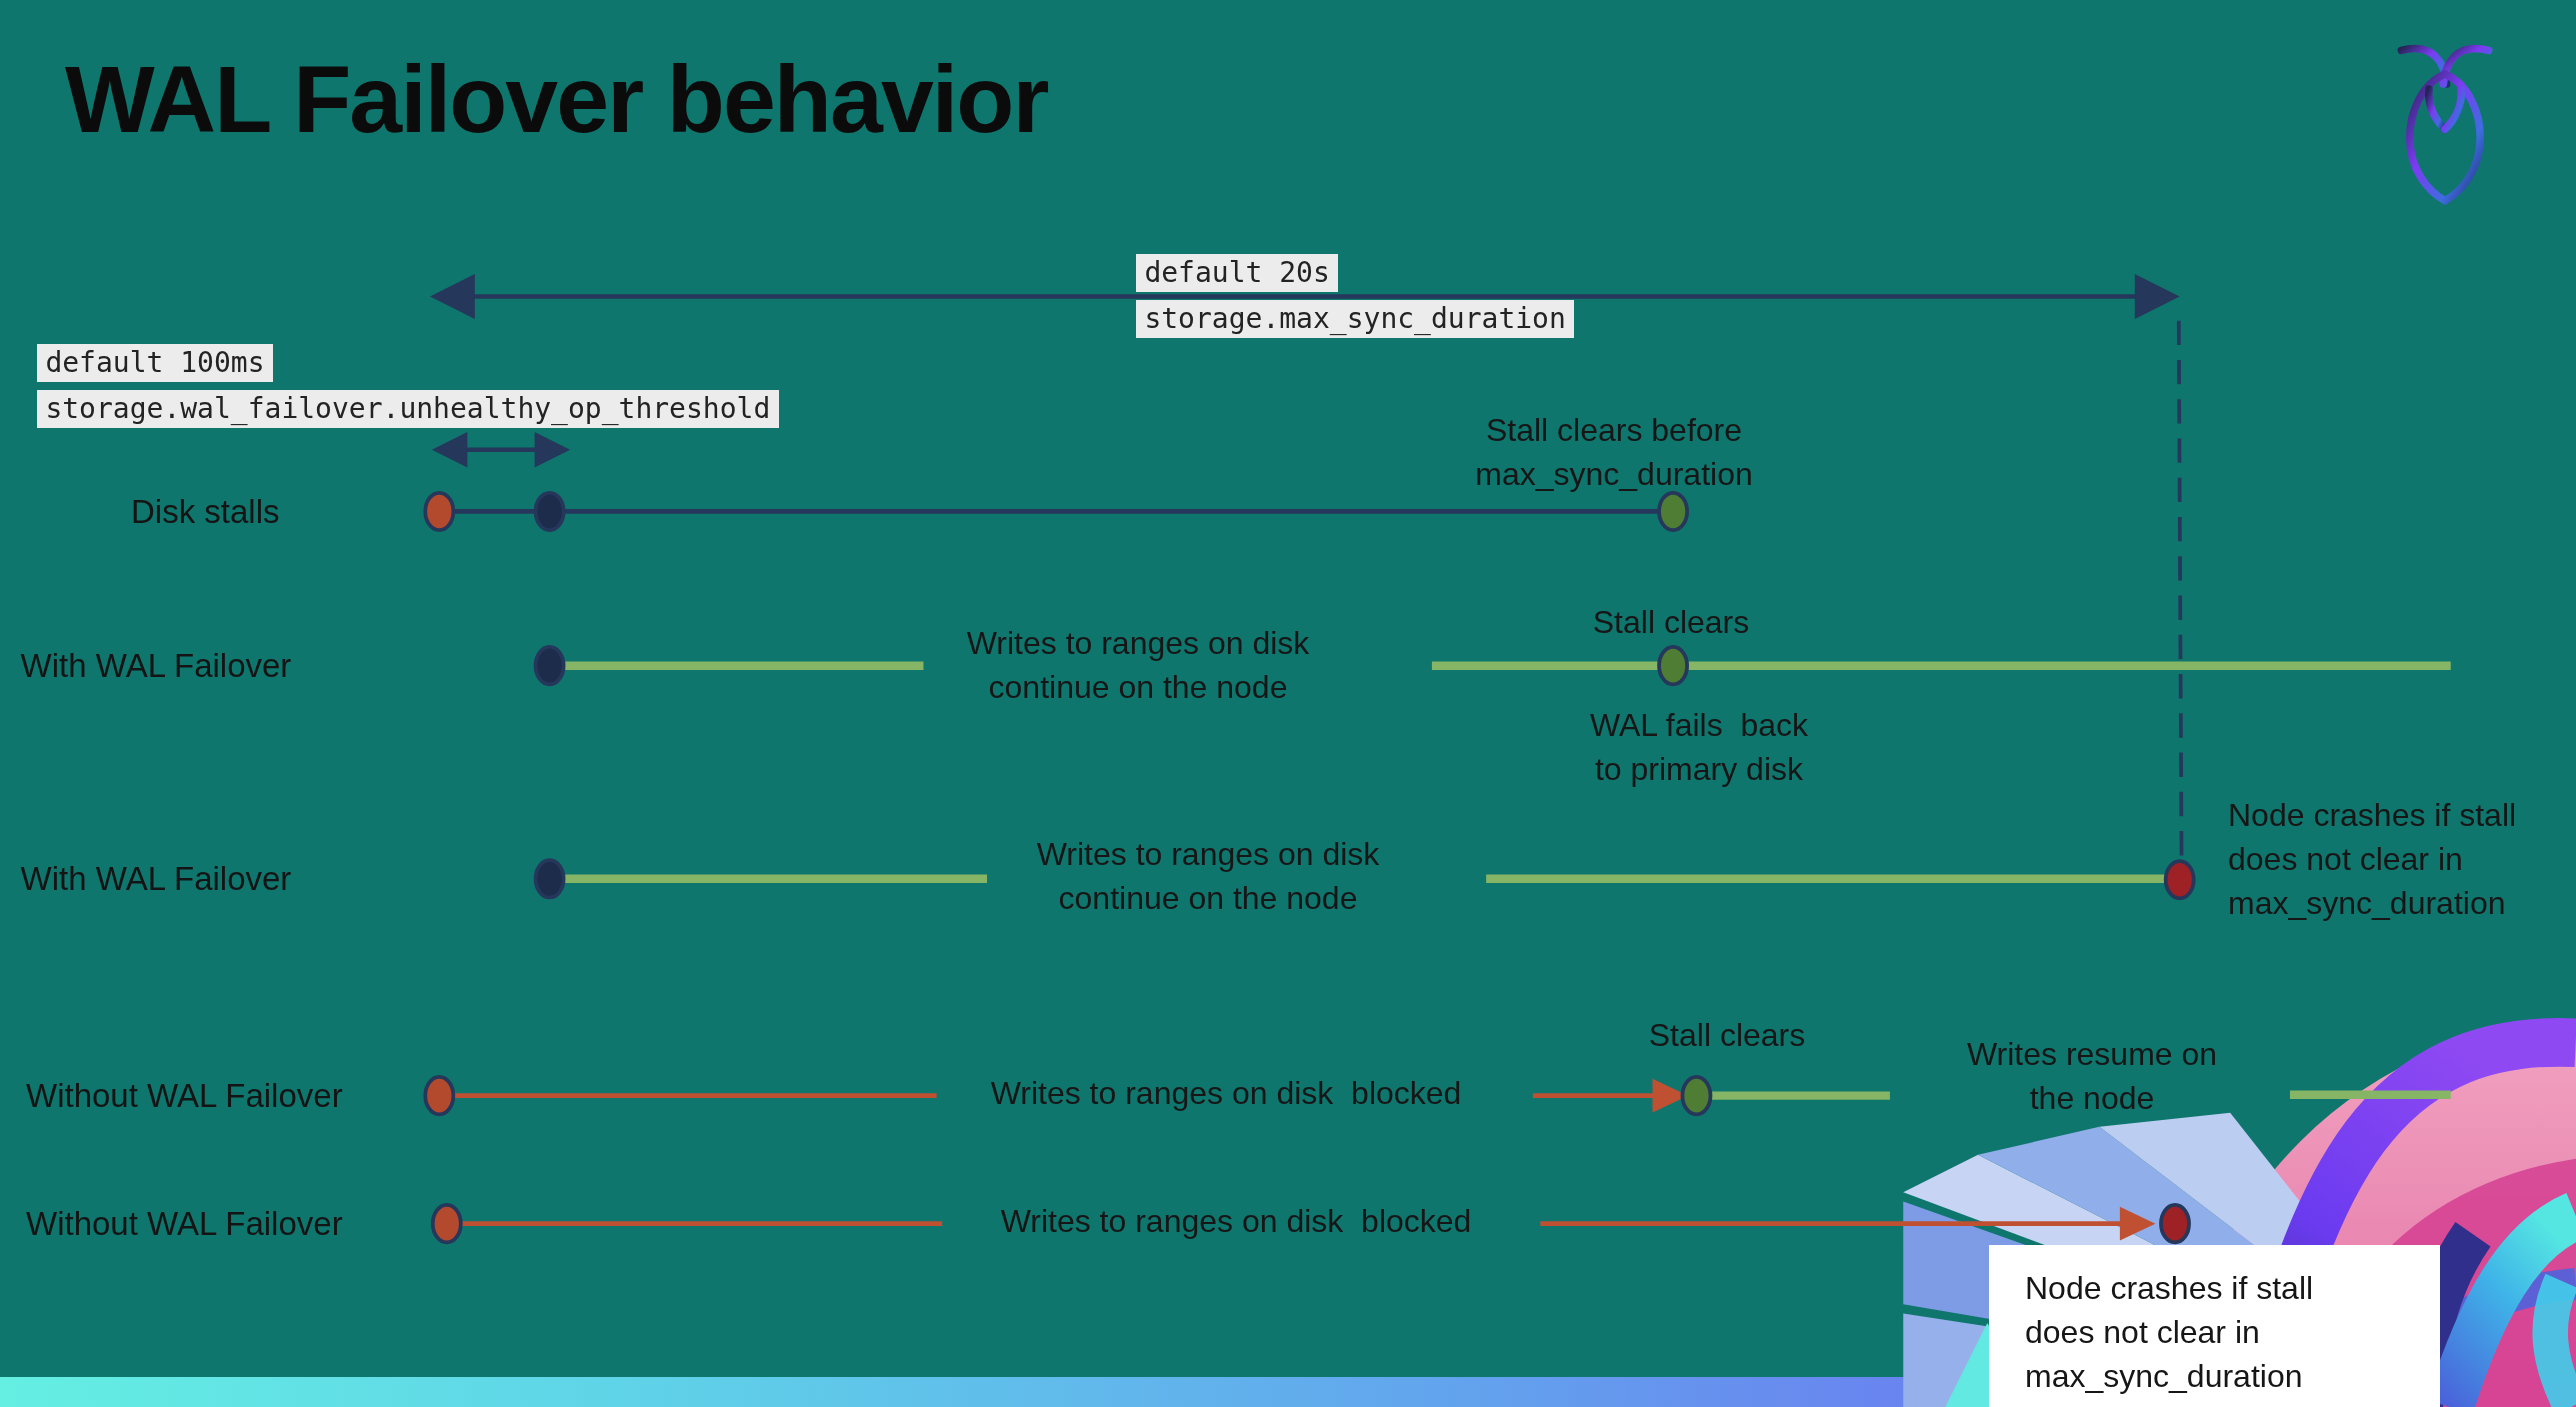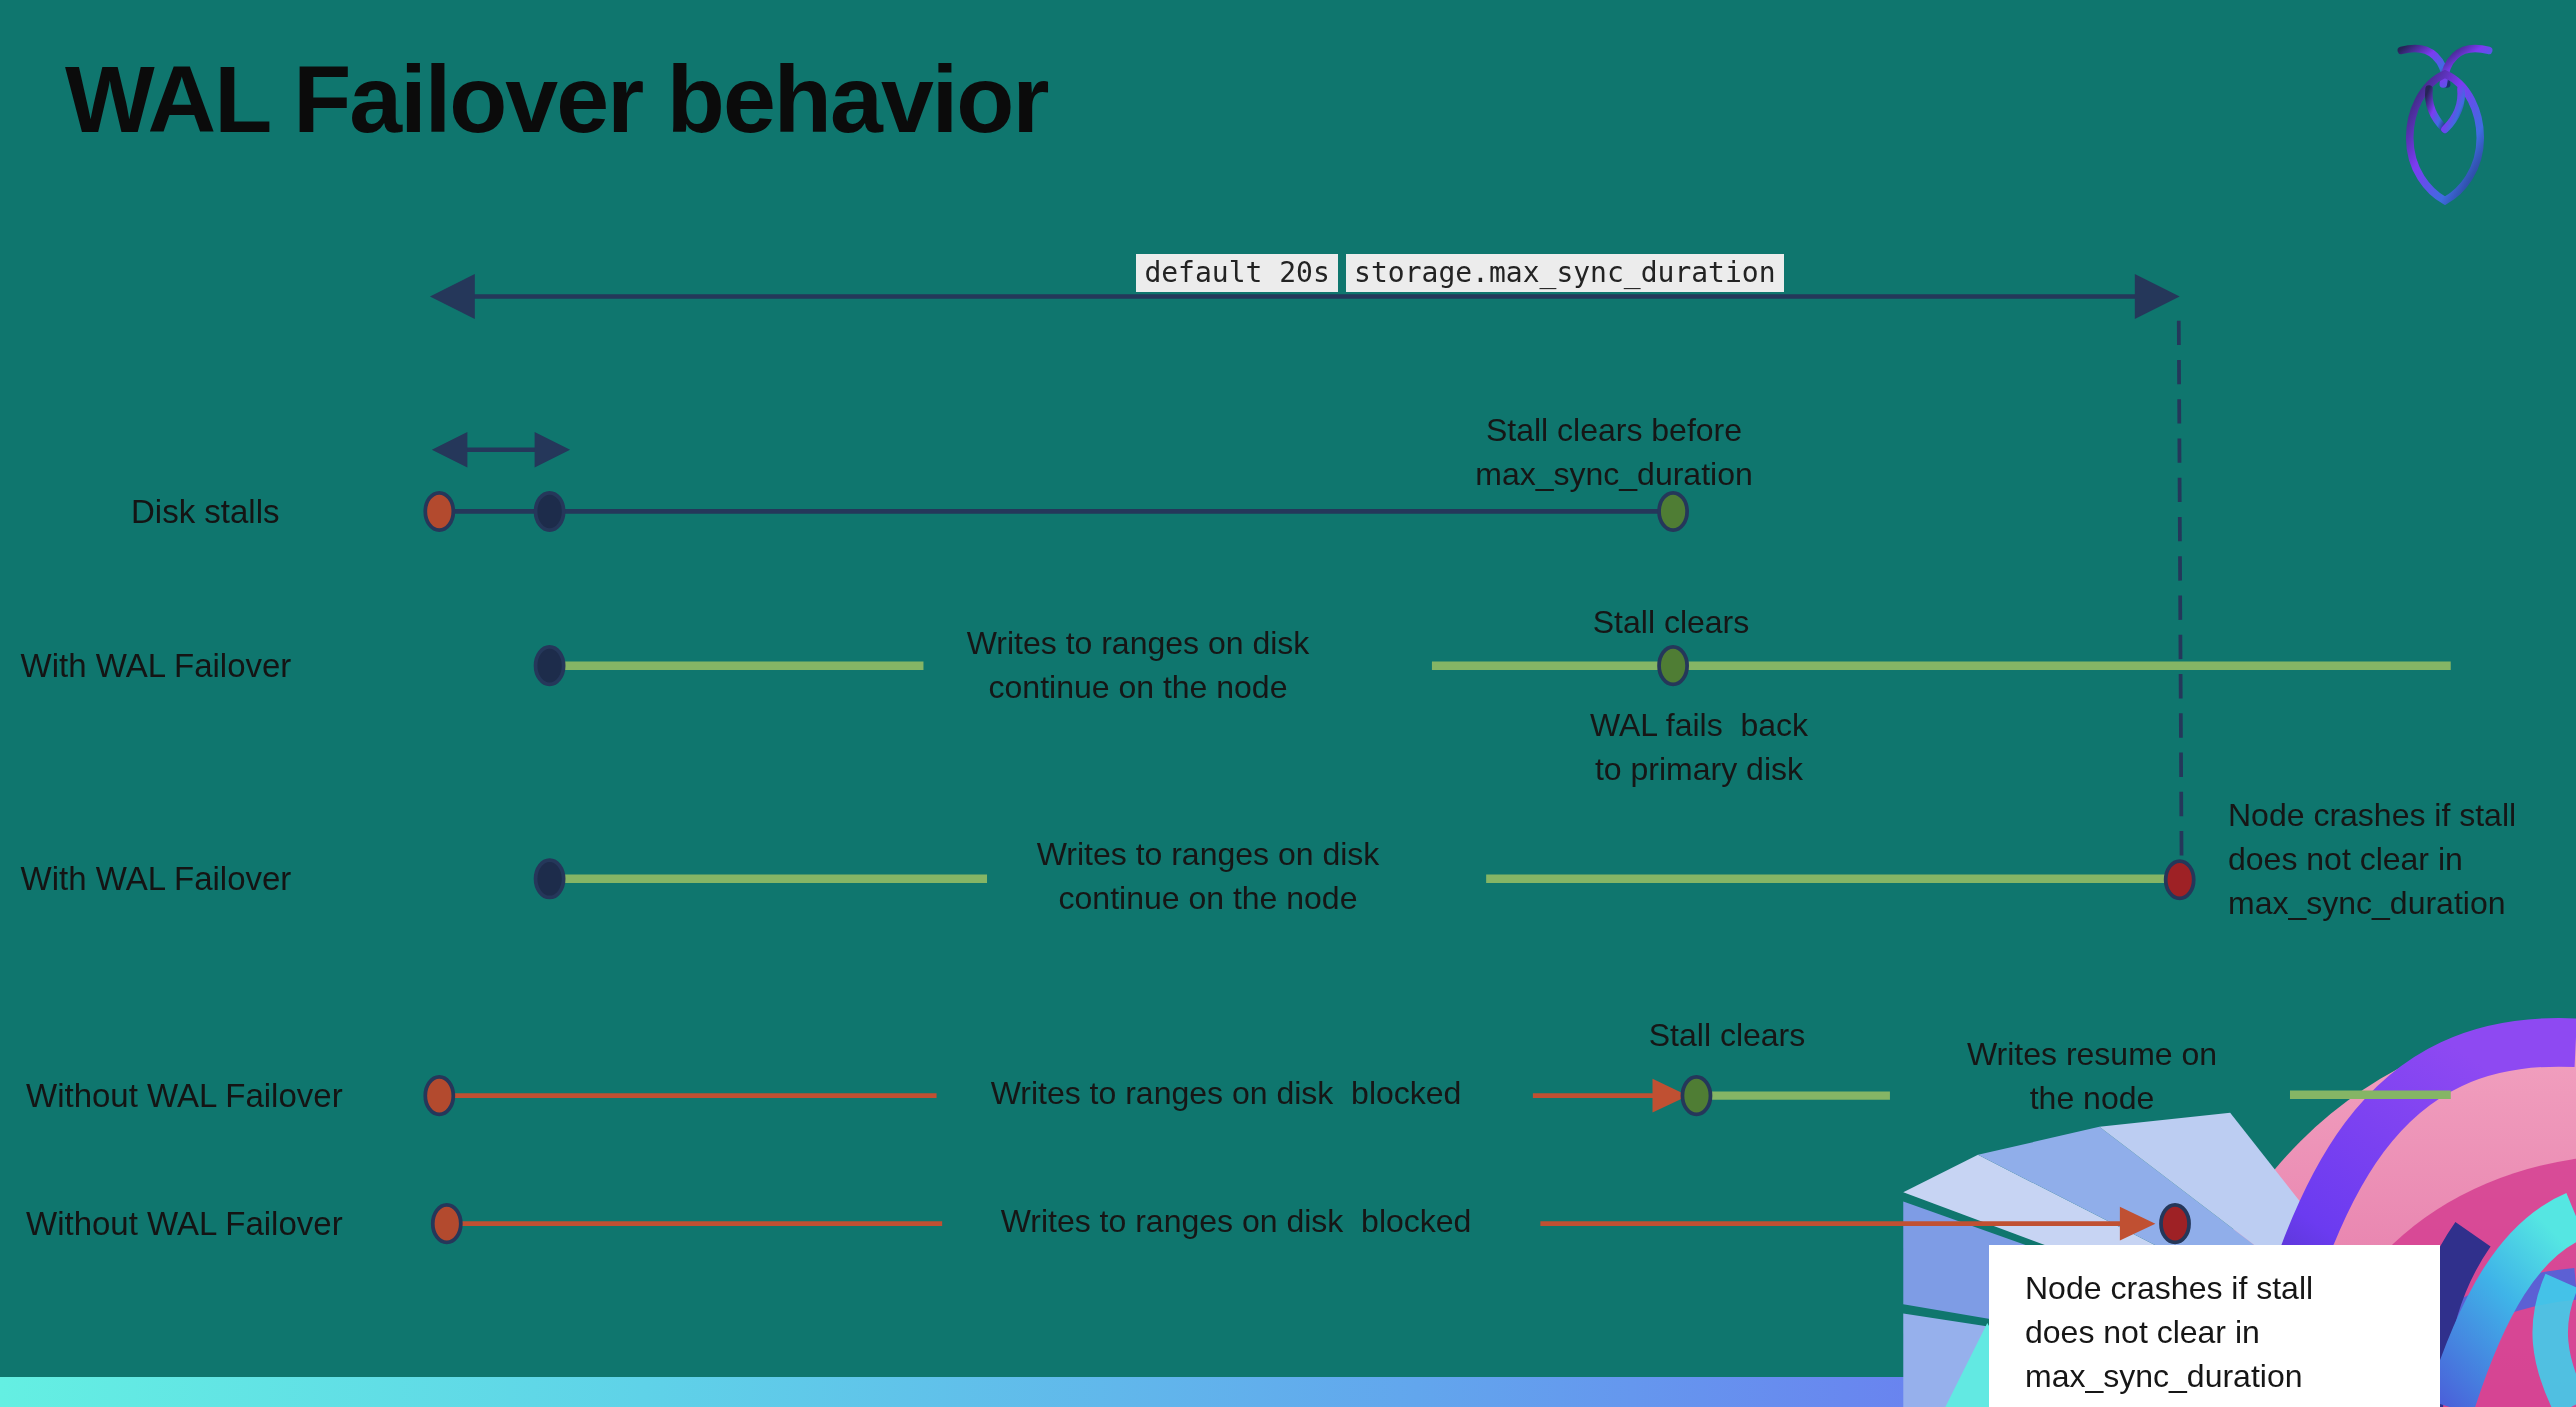--- a/index.html
+++ b/index.html
@@ -23,7 +23,7 @@
   .center{transform:translateX(-50%);text-align:center;}
   .pre{white-space:pre;}
   .row-label{position:absolute;z-index:4;font-size:33px;line-height:41px;color:#141414;}
-  .mono-block{position:absolute;z-index:4;display:flex;flex-direction:row;align-items:flex-start;gap:7.5px;}
+  .mono-block{position:absolute;z-index:4;display:flex;flex-direction:column;align-items:flex-start;gap:7.5px;}
   .mono-line{
     display:inline-block;background:#ececec;color:#232323;
     font-family:"DejaVu Sans Mono","Liberation Mono",monospace;

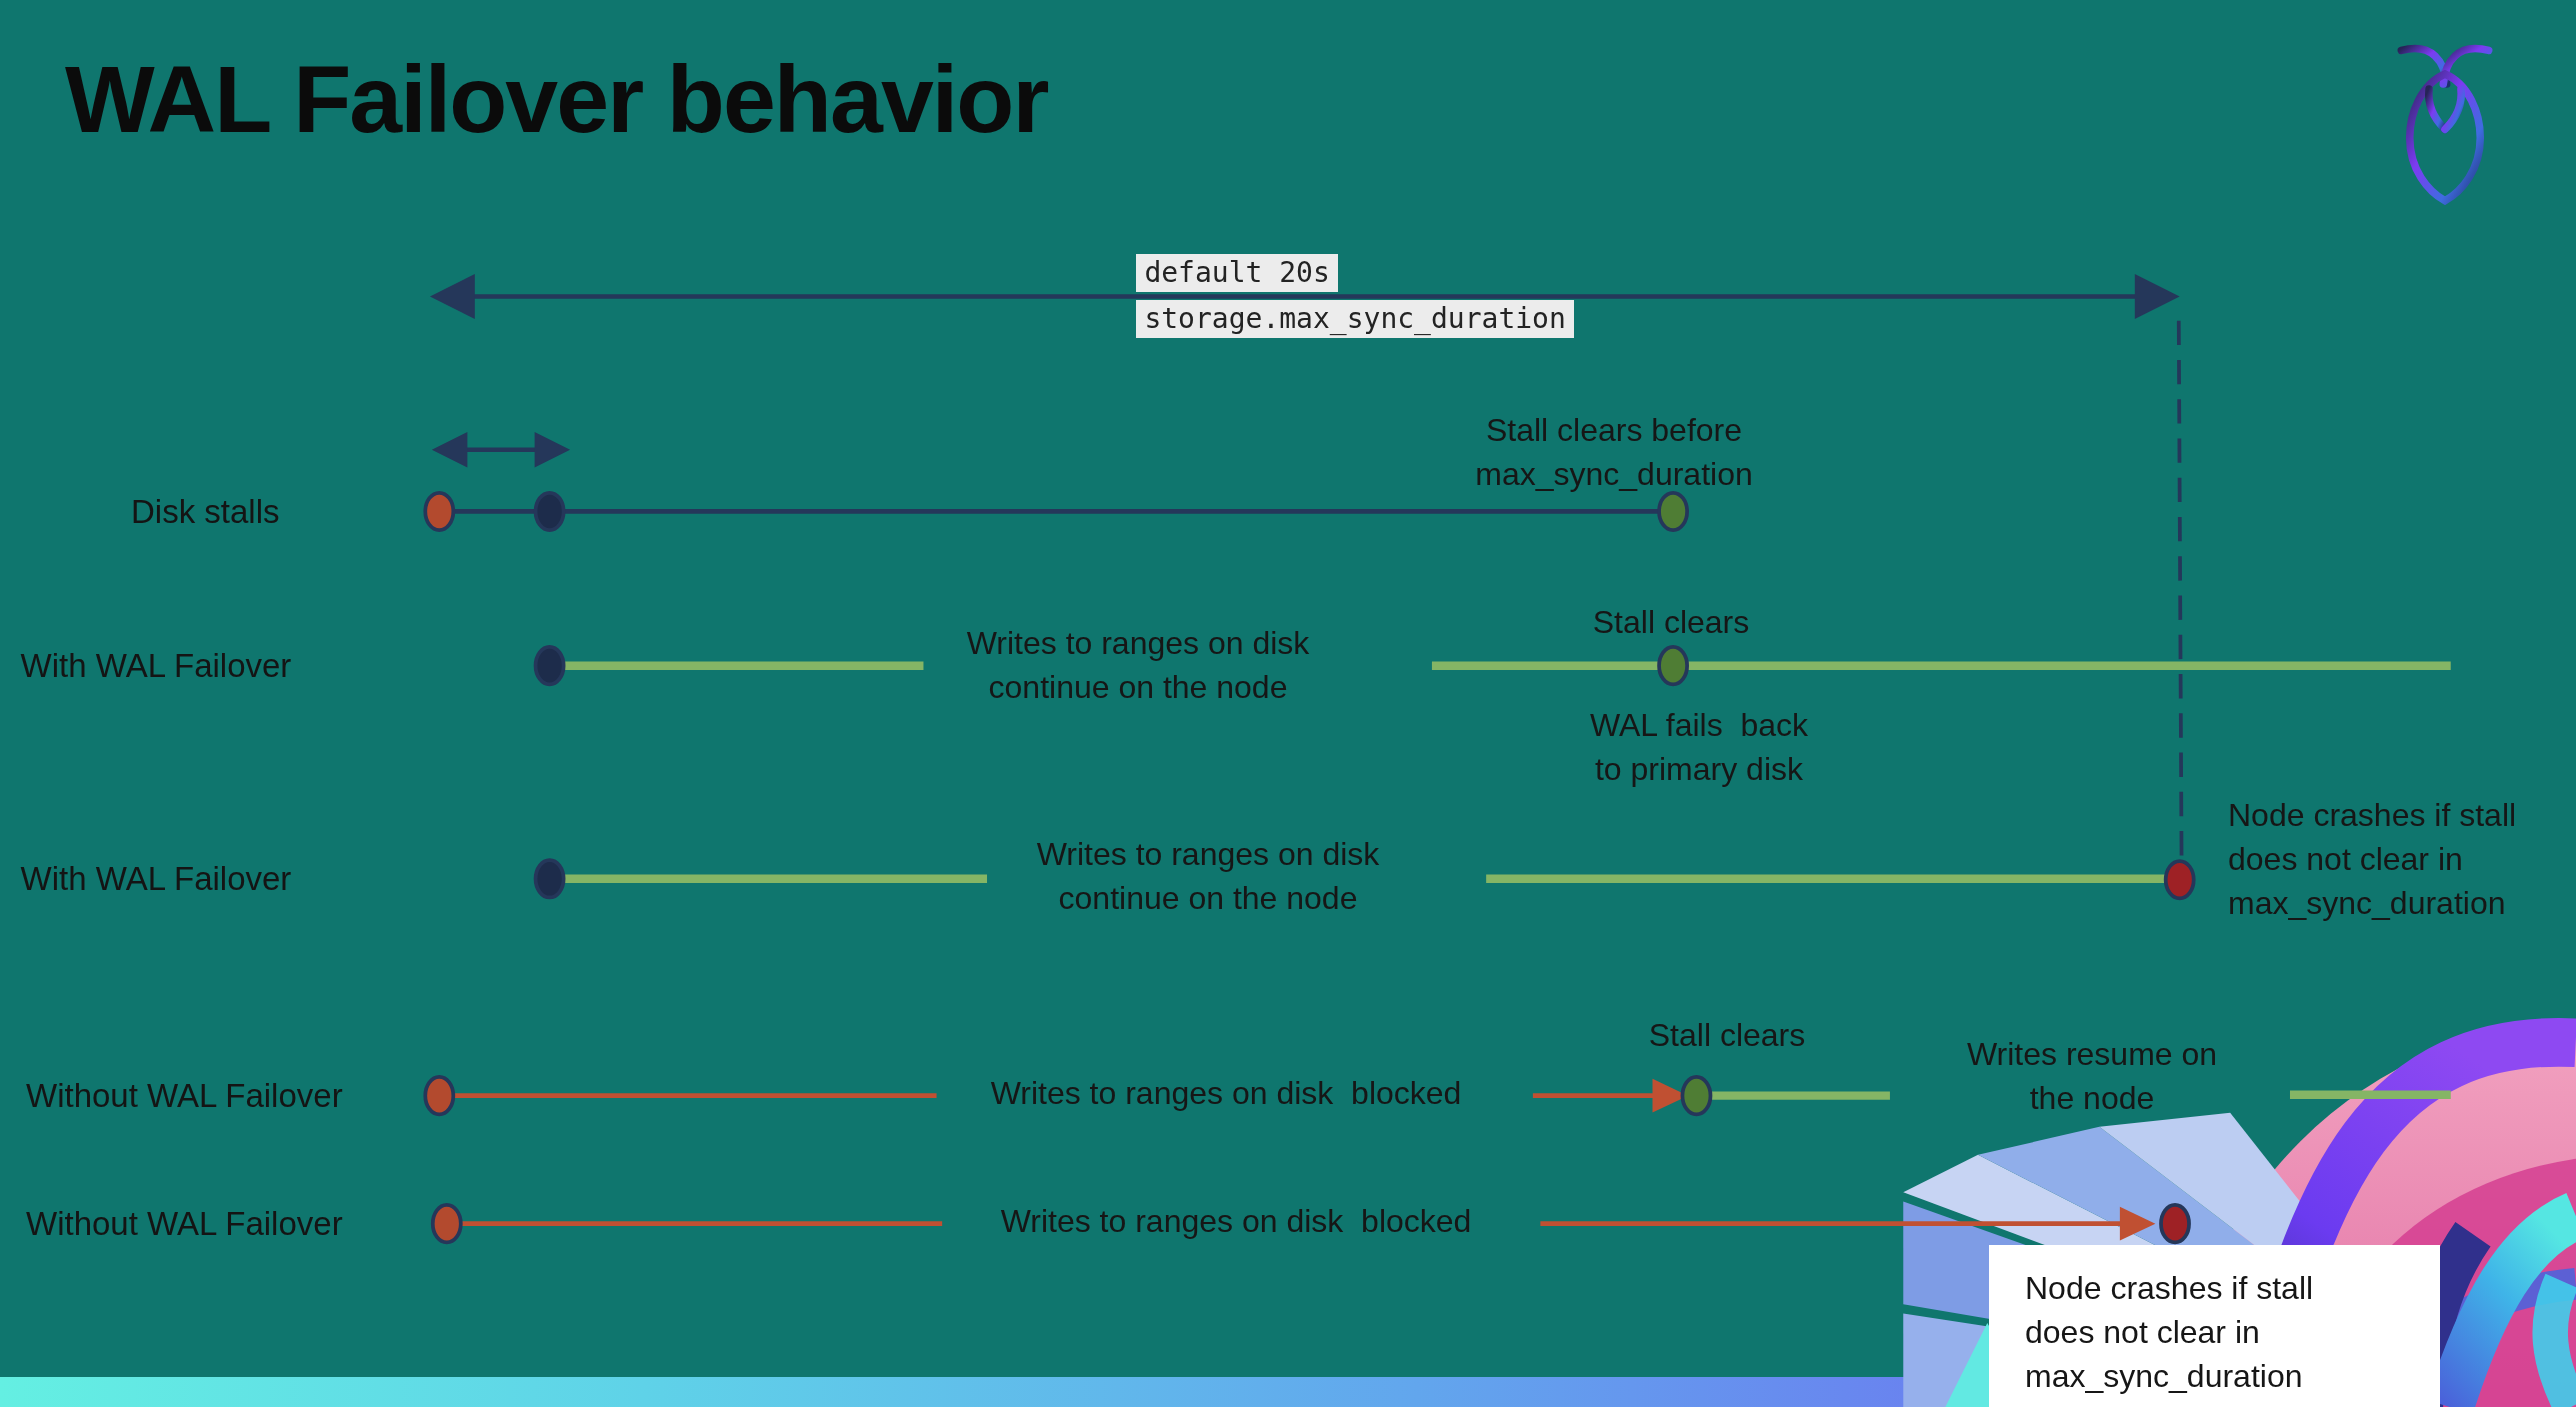--- a/index.html
+++ b/index.html
@@ -143,6 +143,10 @@
     <span class="mono-line">default 20s</span>
     <span class="mono-line">storage.max_sync_duration</span>
   </div>
+  <div class="mono-block" style="left:37px;top:344px;">
+    <span class="mono-line">default 100ms</span>
+    <span class="mono-line">storage.wal_failover.unhealthy_op_threshold</span>
+  </div>
 
   <div class="row-label" style="left:131px;top:491px;width:262px;text-align:left;">Disk stalls</div>
   <div class="row-label" style="left:20.6px;top:645px;">With WAL Failover</div>

